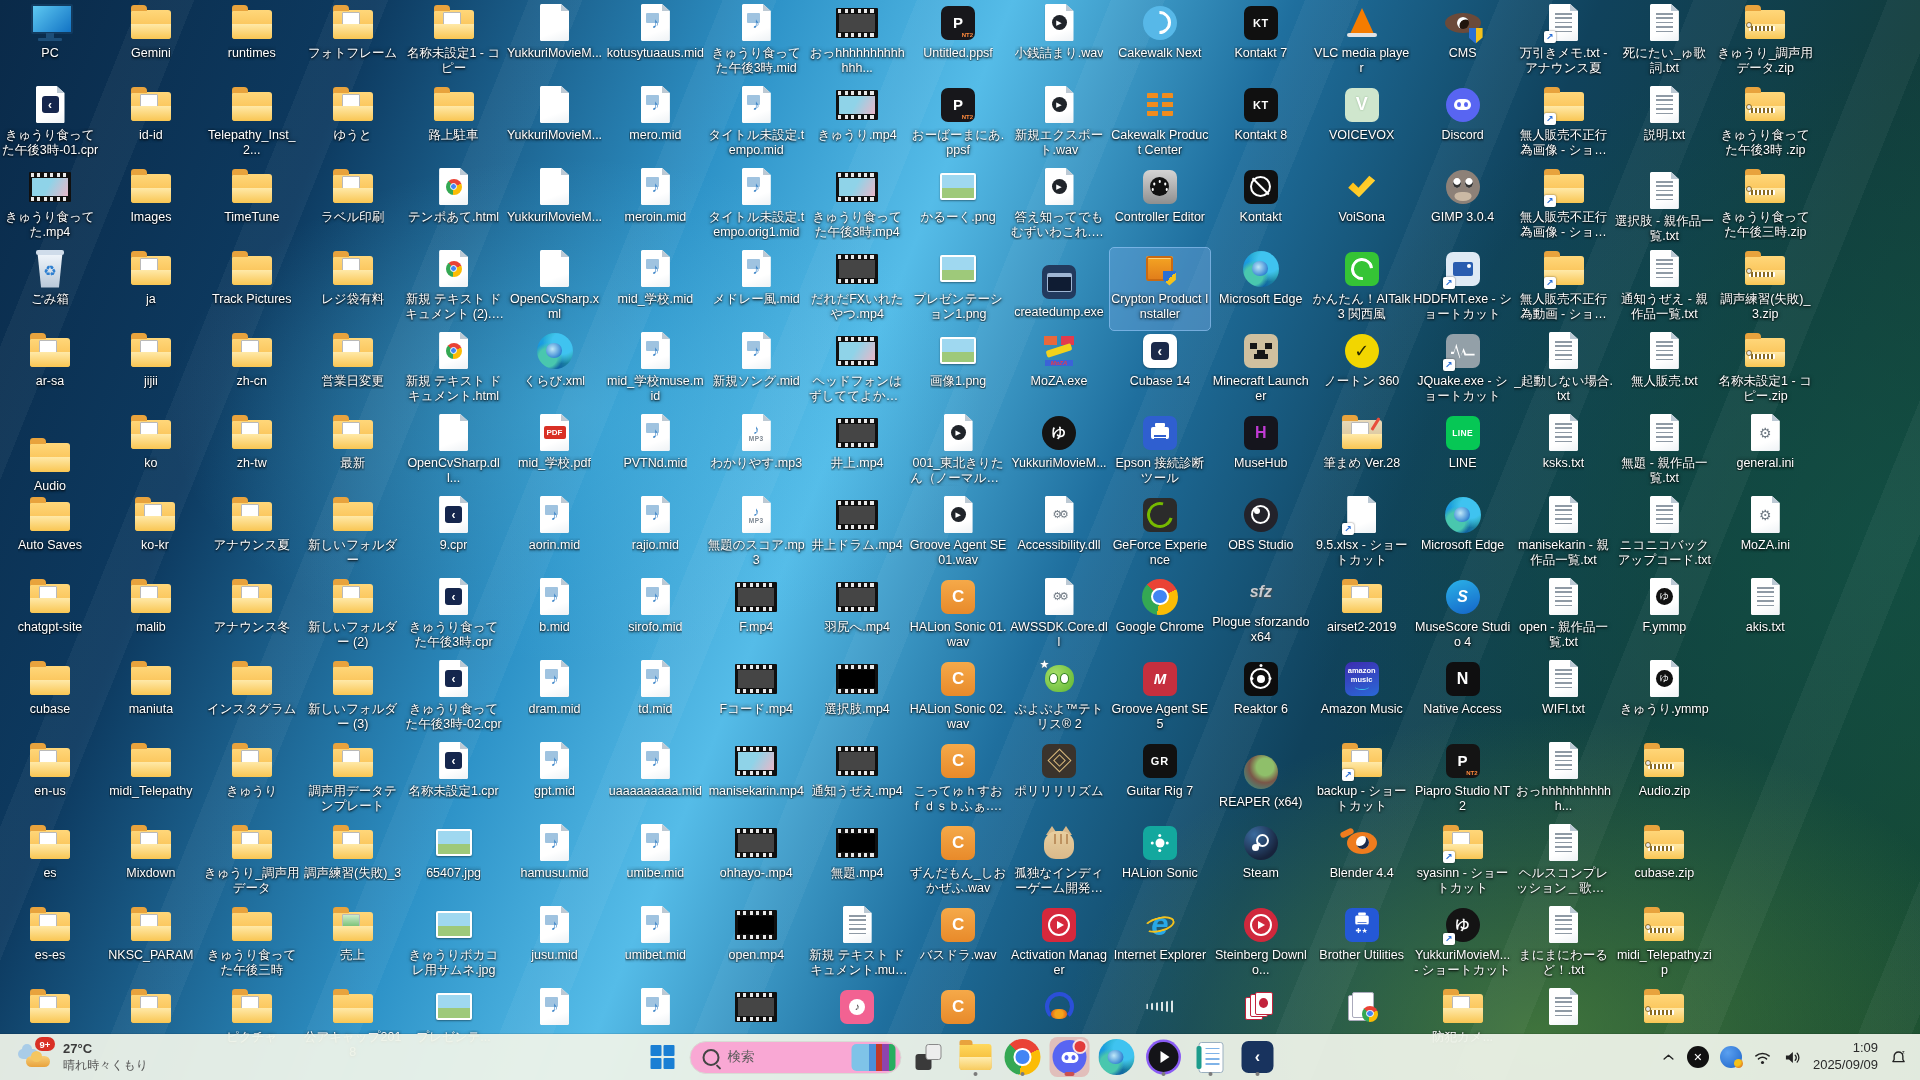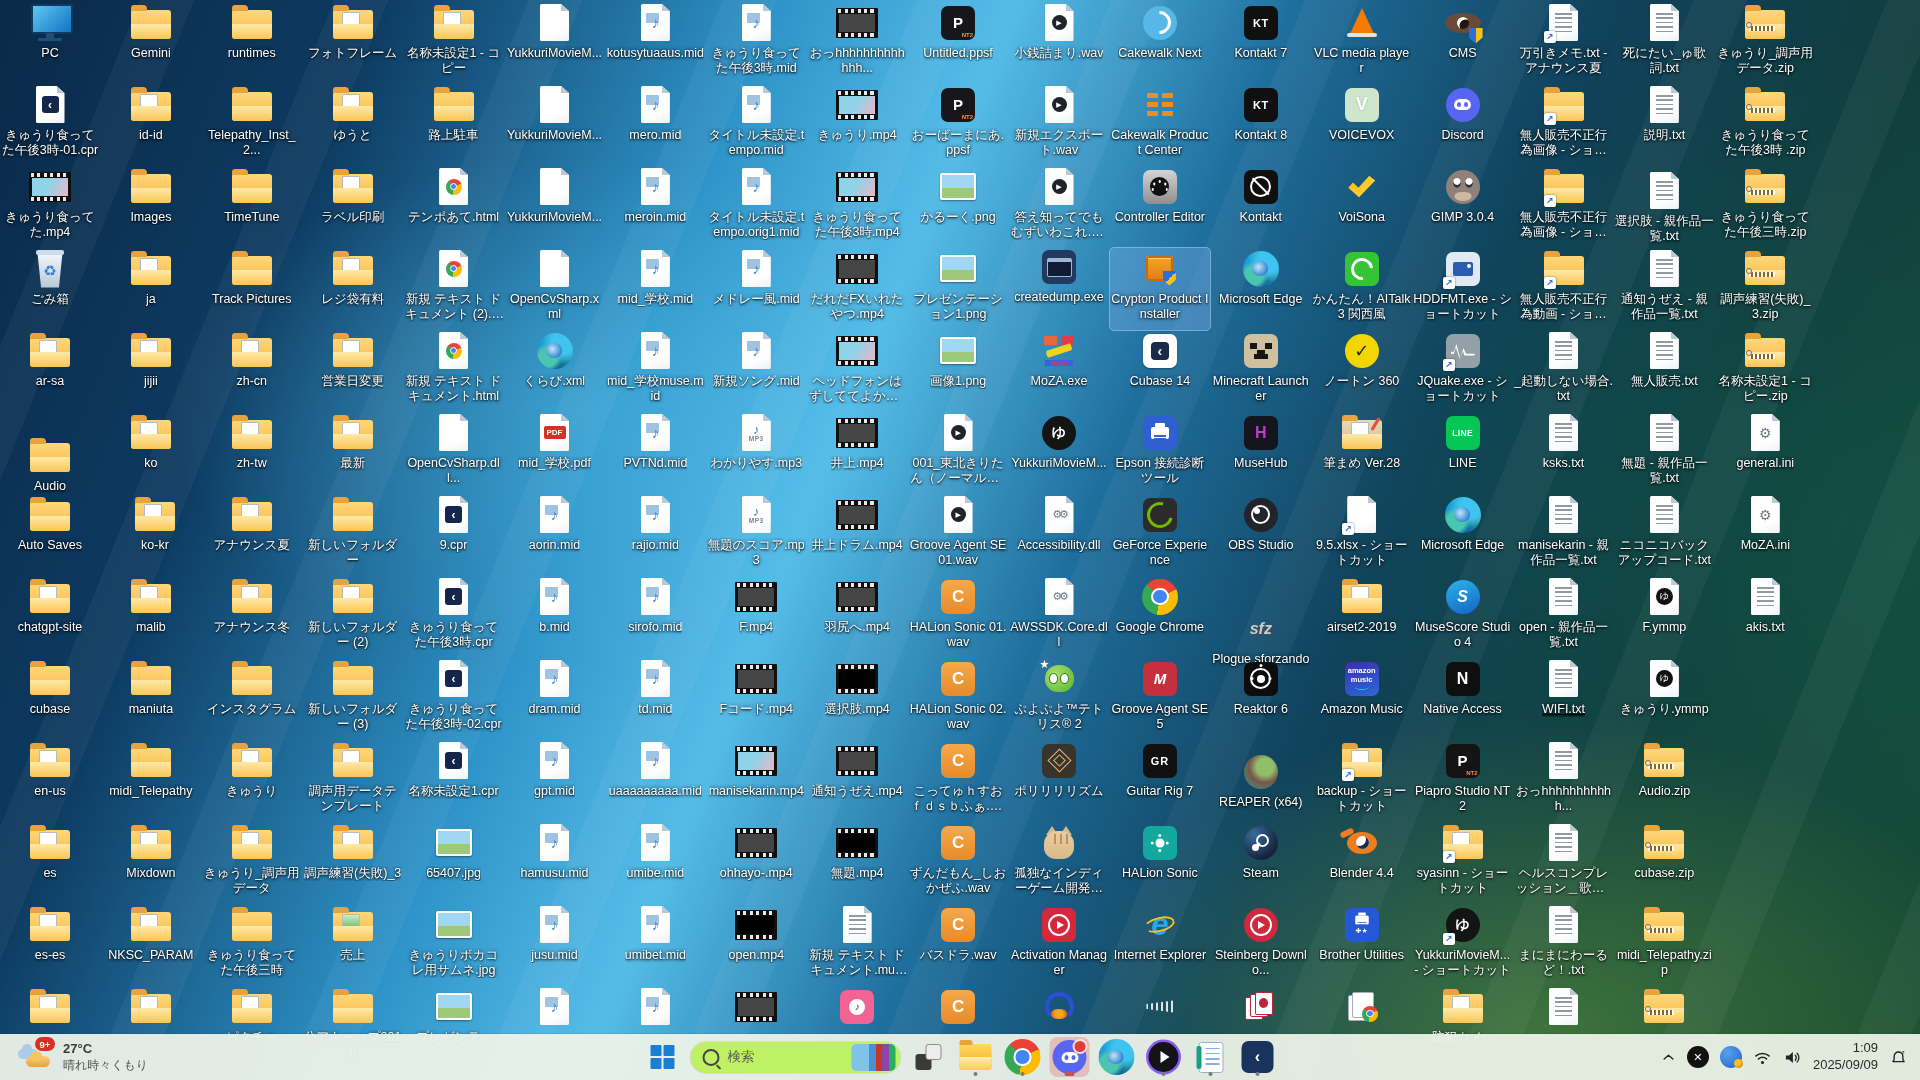--- a/index.html
+++ b/index.html
@@ -778,7 +778,7 @@
       </div>
       <div class="lbl">プレゼンテーション1.png</div>
     </div>
-    <div class="cell" style="left: 1009px; top: 246px; align-items: center;">
+    <div class="cell" style="left: 1009px; top: 261px; align-items: center;">
       <div class="ic">
         <div class="sq" style="background:#223a5e">
           <div class="cwin"></div>

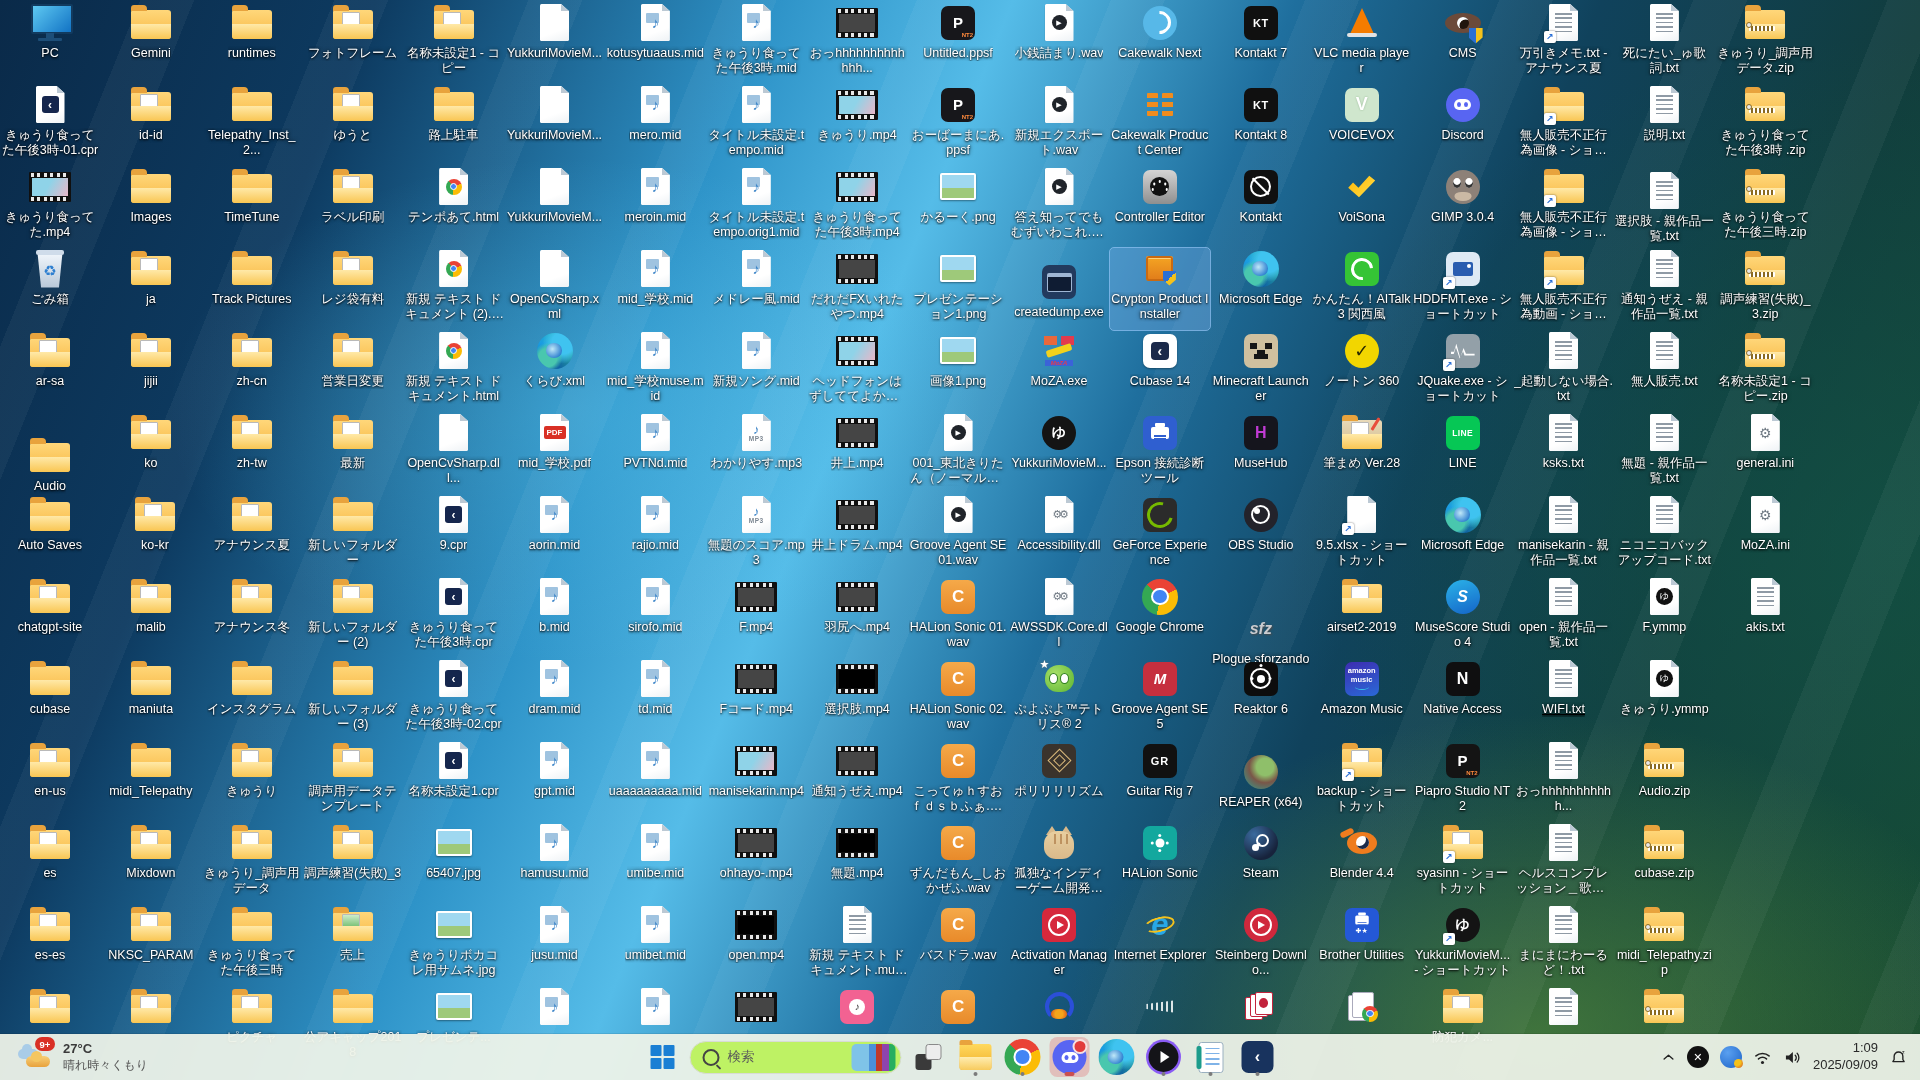--- a/index.html
+++ b/index.html
@@ -1396,7 +1396,7 @@
       </div>
       <div class="lbl">Google Chrome</div>
     </div>
-    <div class="cell" style="left: 1210.8px; top: 608px;">
+    <div class="cell" style="left: 1210.8px; top: 571px;">
       <div class="ic">
         <span class="sfzt">sfz</span>
       </div>

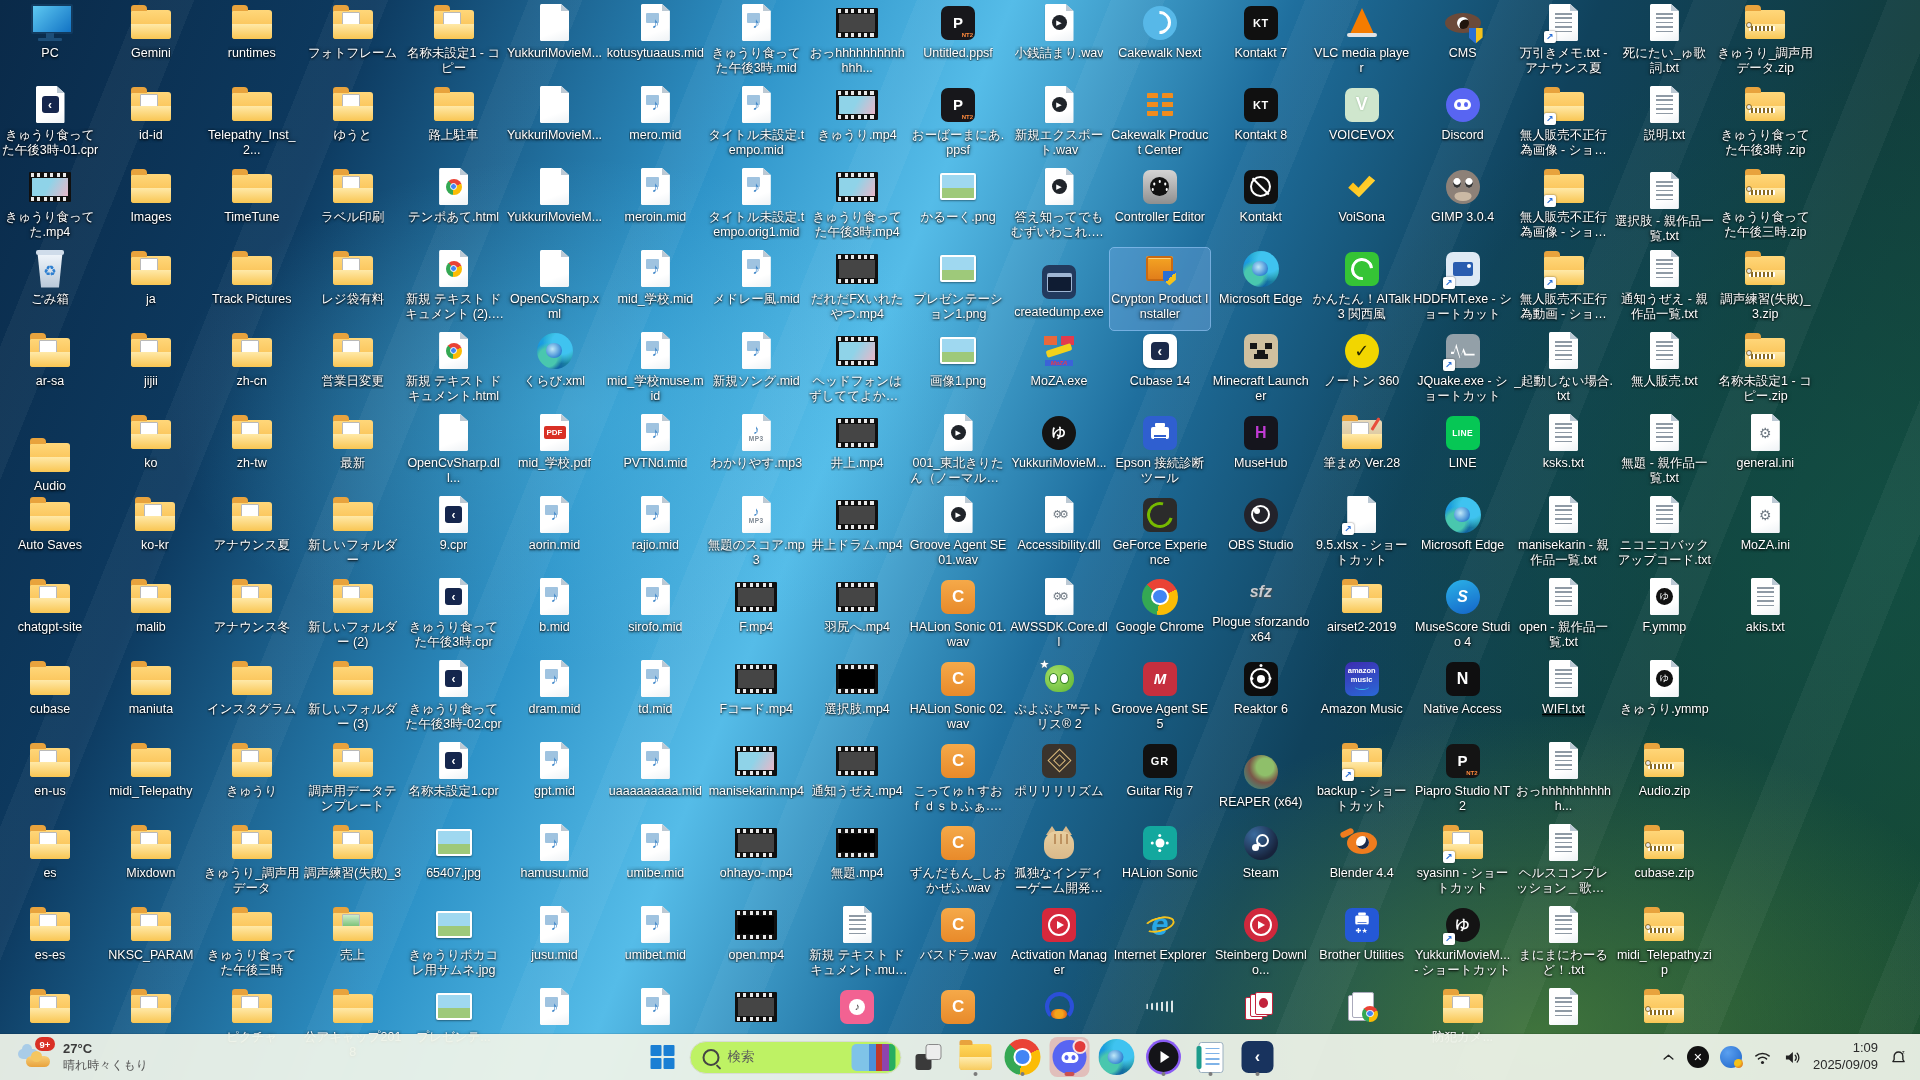--- a/index.html
+++ b/index.html
@@ -1570,7 +1570,7 @@
       </div>
       <div class="lbl">Native Access</div>
     </div>
-    <div class="cell" style="left: 1513.5px; top: 657.5px; text-decoration: underline;">
+    <div class="cell" style="left: 1513.5px; top: 657.5px;">
       <div class="ic">
         <div class="pg">
           <div class="ln"></div>

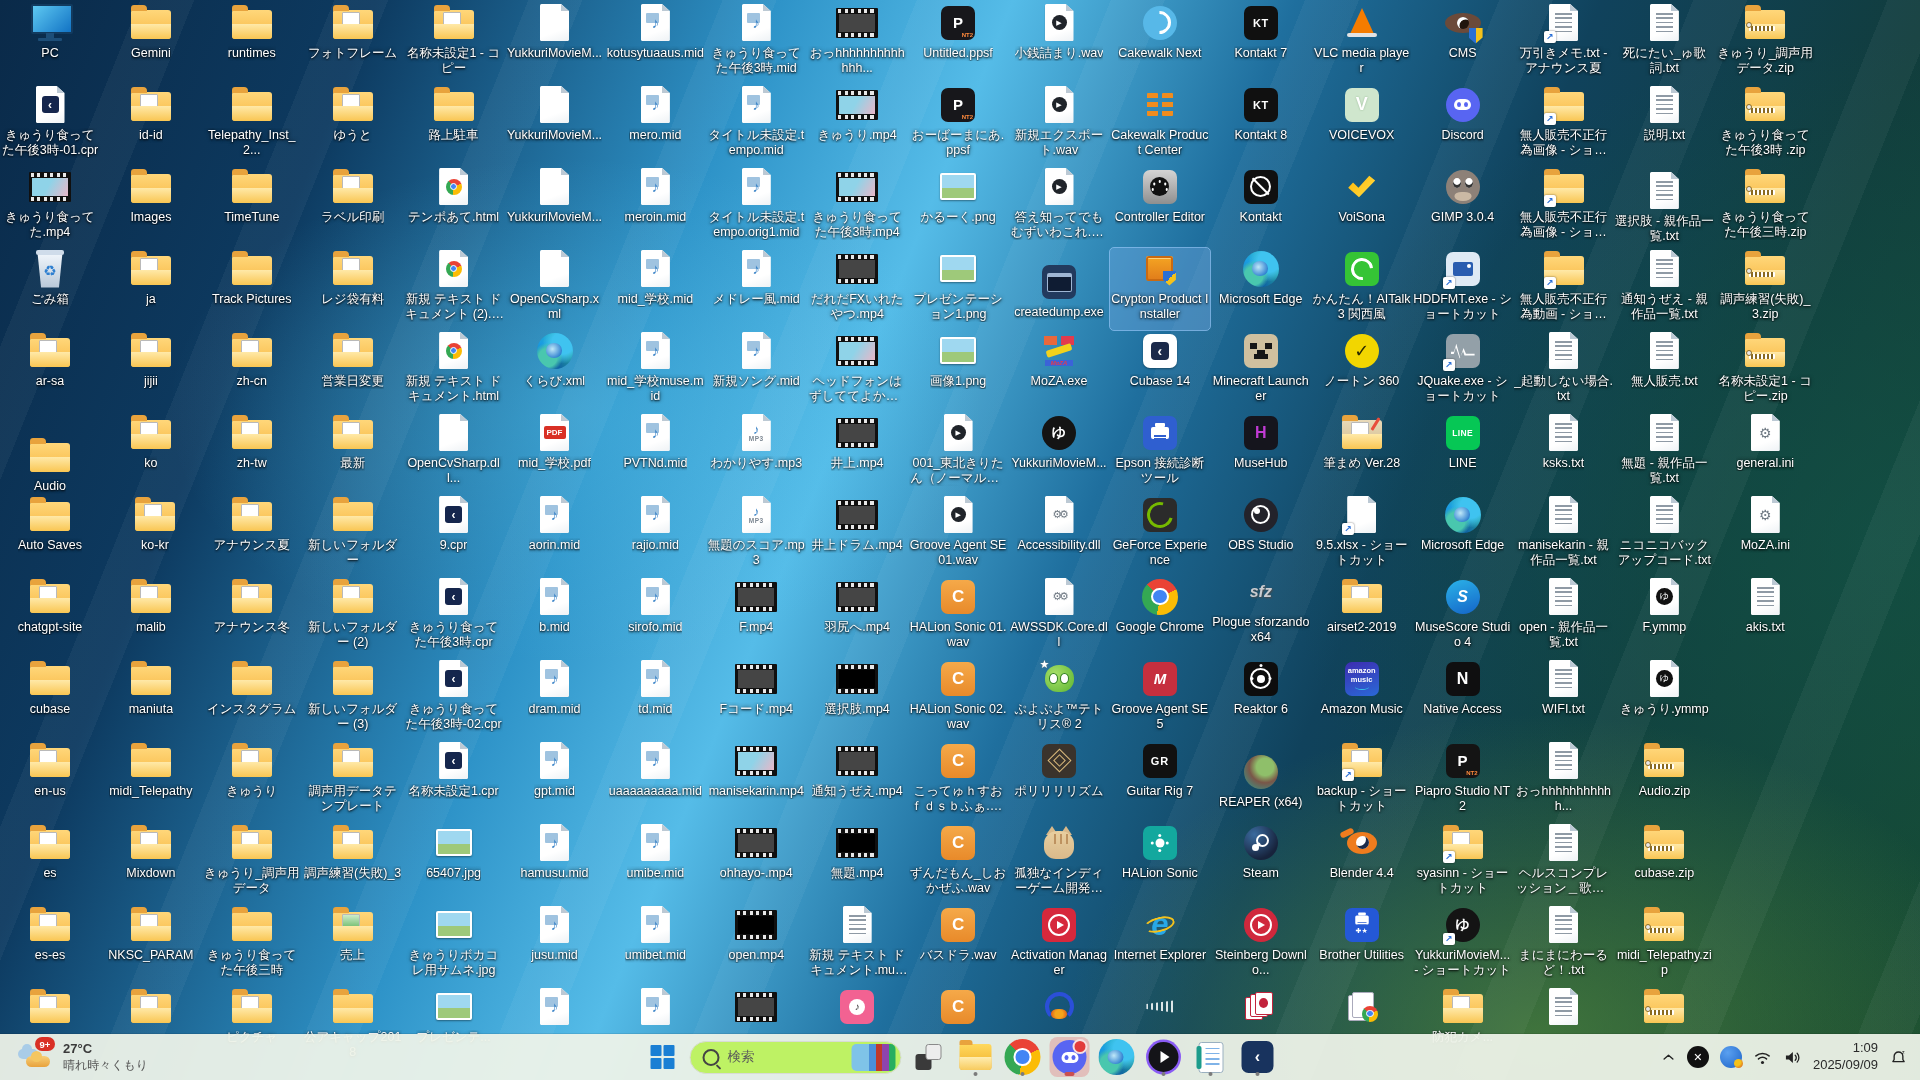--- a/index.html
+++ b/index.html
@@ -213,7 +213,7 @@
   .badge-red{position:absolute;top:2px;right:2px;width:11px;height:11px;background:#e23c3c;border-radius:50%;border:2px solid #f6e0e0;}
   .winlogo{display:grid;grid-template-columns:11px 11px;grid-gap:2px;}
   .winlogo i{width:11px;height:11px;background:#1a7fd4;border-radius:1px;}
-  #spill{width:212px;height:33px;background:#bef264;border:1px solid #d8dcd4;border-radius:17px;display:flex;align-items:center;padding:0 5px 0 12px;box-sizing:border-box;gap:8px;}
+  #spill{width:212px;height:33px;background:#f9a8d4;border:1px solid #d8dcd4;border-radius:17px;display:flex;align-items:center;padding:0 5px 0 12px;box-sizing:border-box;gap:8px;}
   #spill .mag{width:13px;height:13px;border:2px solid #444;border-radius:50%;position:relative;flex:none;}
   #spill .mag:after{content:"";position:absolute;right:-4px;bottom:-4px;width:6px;height:2px;background:#444;transform:rotate(45deg);border-radius:1px;}
   #spill .ph{flex:1;font-size:13.5px;color:#5a5a5a;}

